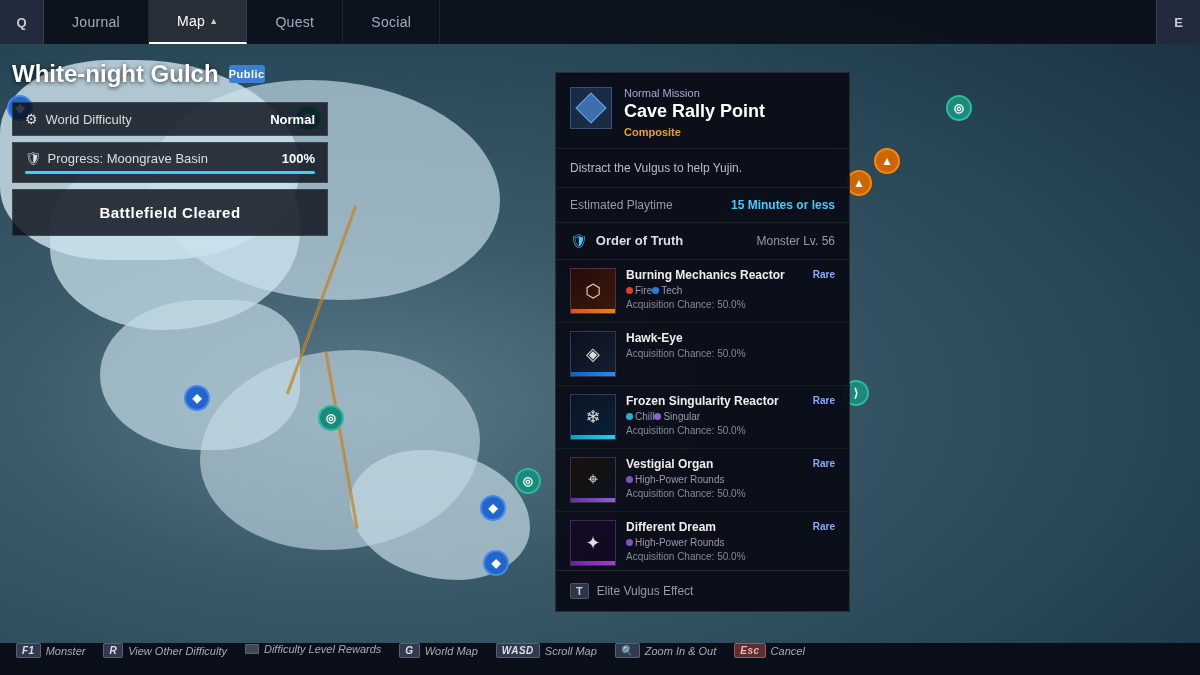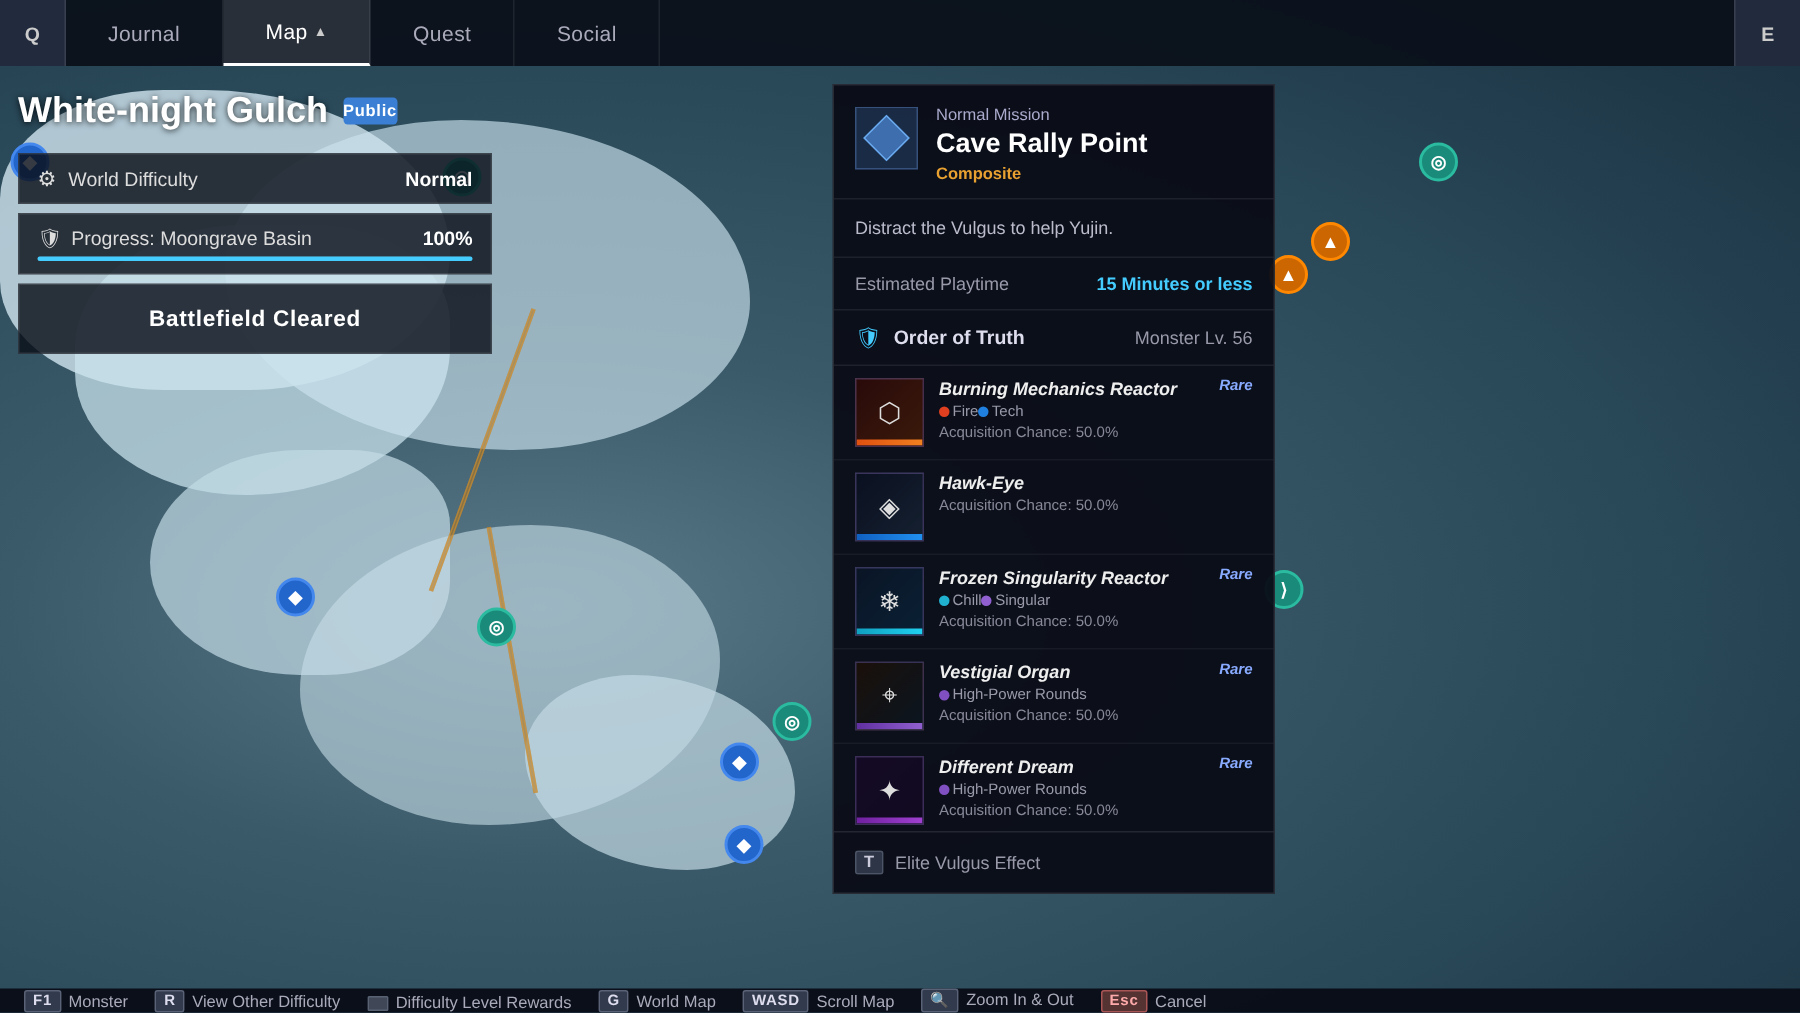--- a/index.html
+++ b/index.html
@@ -194,7 +194,7 @@
     
     #mission-panel {
       position: absolute;
-      top: 56px;
+      top: 72px;
       left: 555px;
       width: 295px;
       background: rgba(10,12,22,0.95);

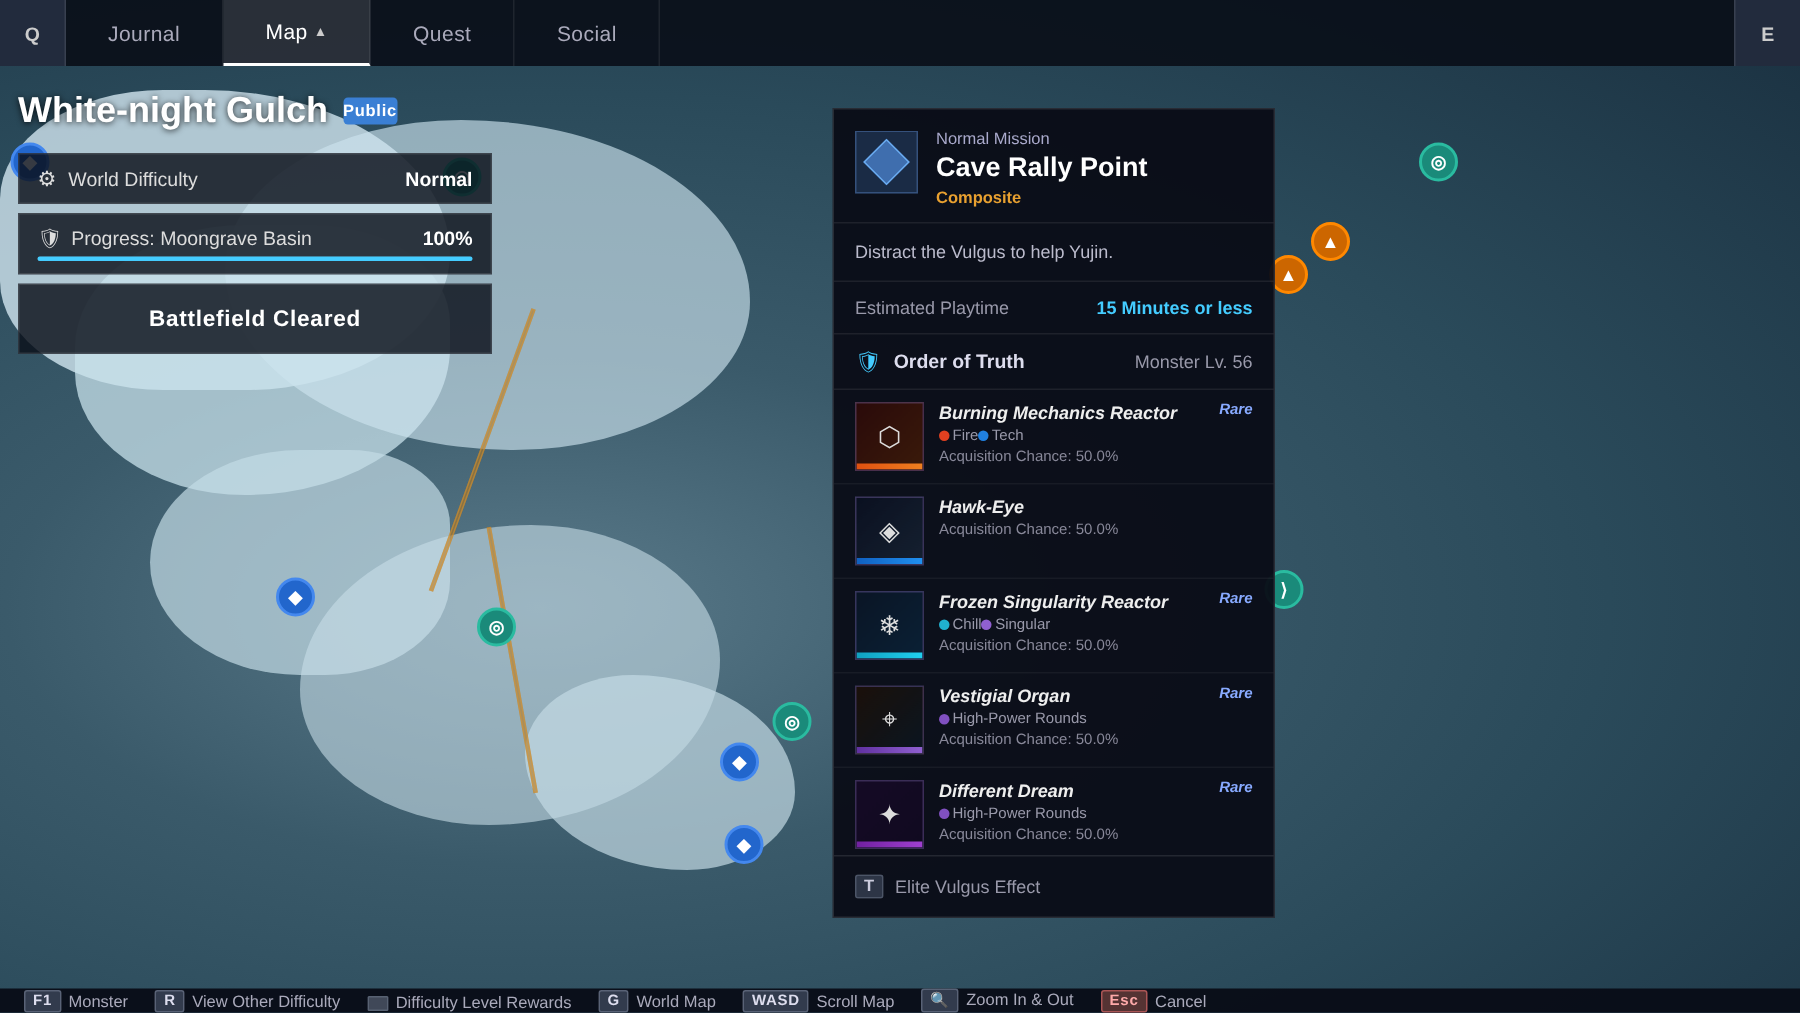--- a/index.html
+++ b/index.html
@@ -297,7 +297,7 @@
     }
 
     .item-info { flex: 1; min-width: 0; }
-    .item-name-row { display: flex; gap: 6px; margin-bottom: 3px; font-style: italic; }
+    .item-name-row { display: flex; align-items: center; gap: 6px; margin-bottom: 3px; }
     .item-name { font-size: 12px; color: #eee; font-weight: 600; }
     .item-rarity { font-size: 10px; color: #88aaff; font-weight: 600; margin-left: auto; }
     .item-tags { display: flex; gap: 0; margin-bottom: 3px; flex-wrap: wrap; }

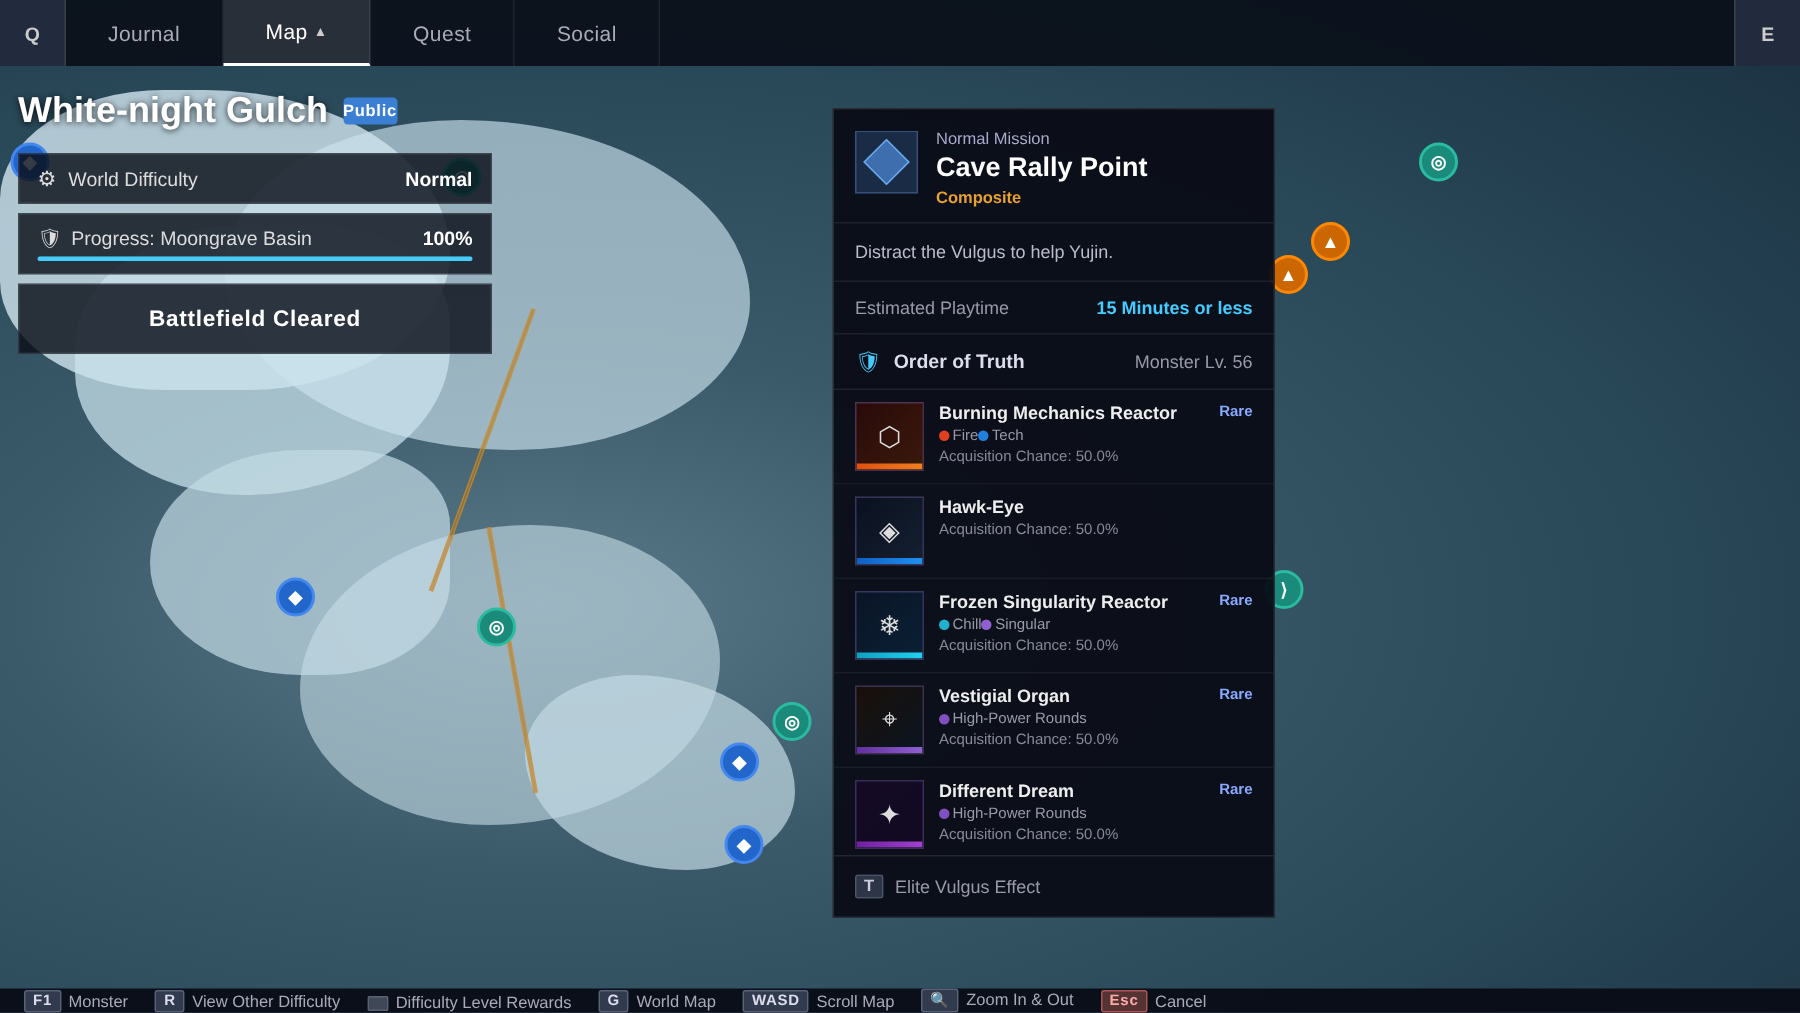--- a/index.html
+++ b/index.html
@@ -339,13 +339,14 @@
       bottom: 0;
       left: 0;
       right: 0;
-      height: 16px;
+      height: 32px;
       background: rgba(8,12,22,0.95);
       display: flex;
-      align-items: flex-end;
+      align-items: flex-start;
       padding: 0 16px;
       gap: 18px;
       z-index: 100;
+      font-style: italic;
     }
     .bottom-item {
       display: flex;

